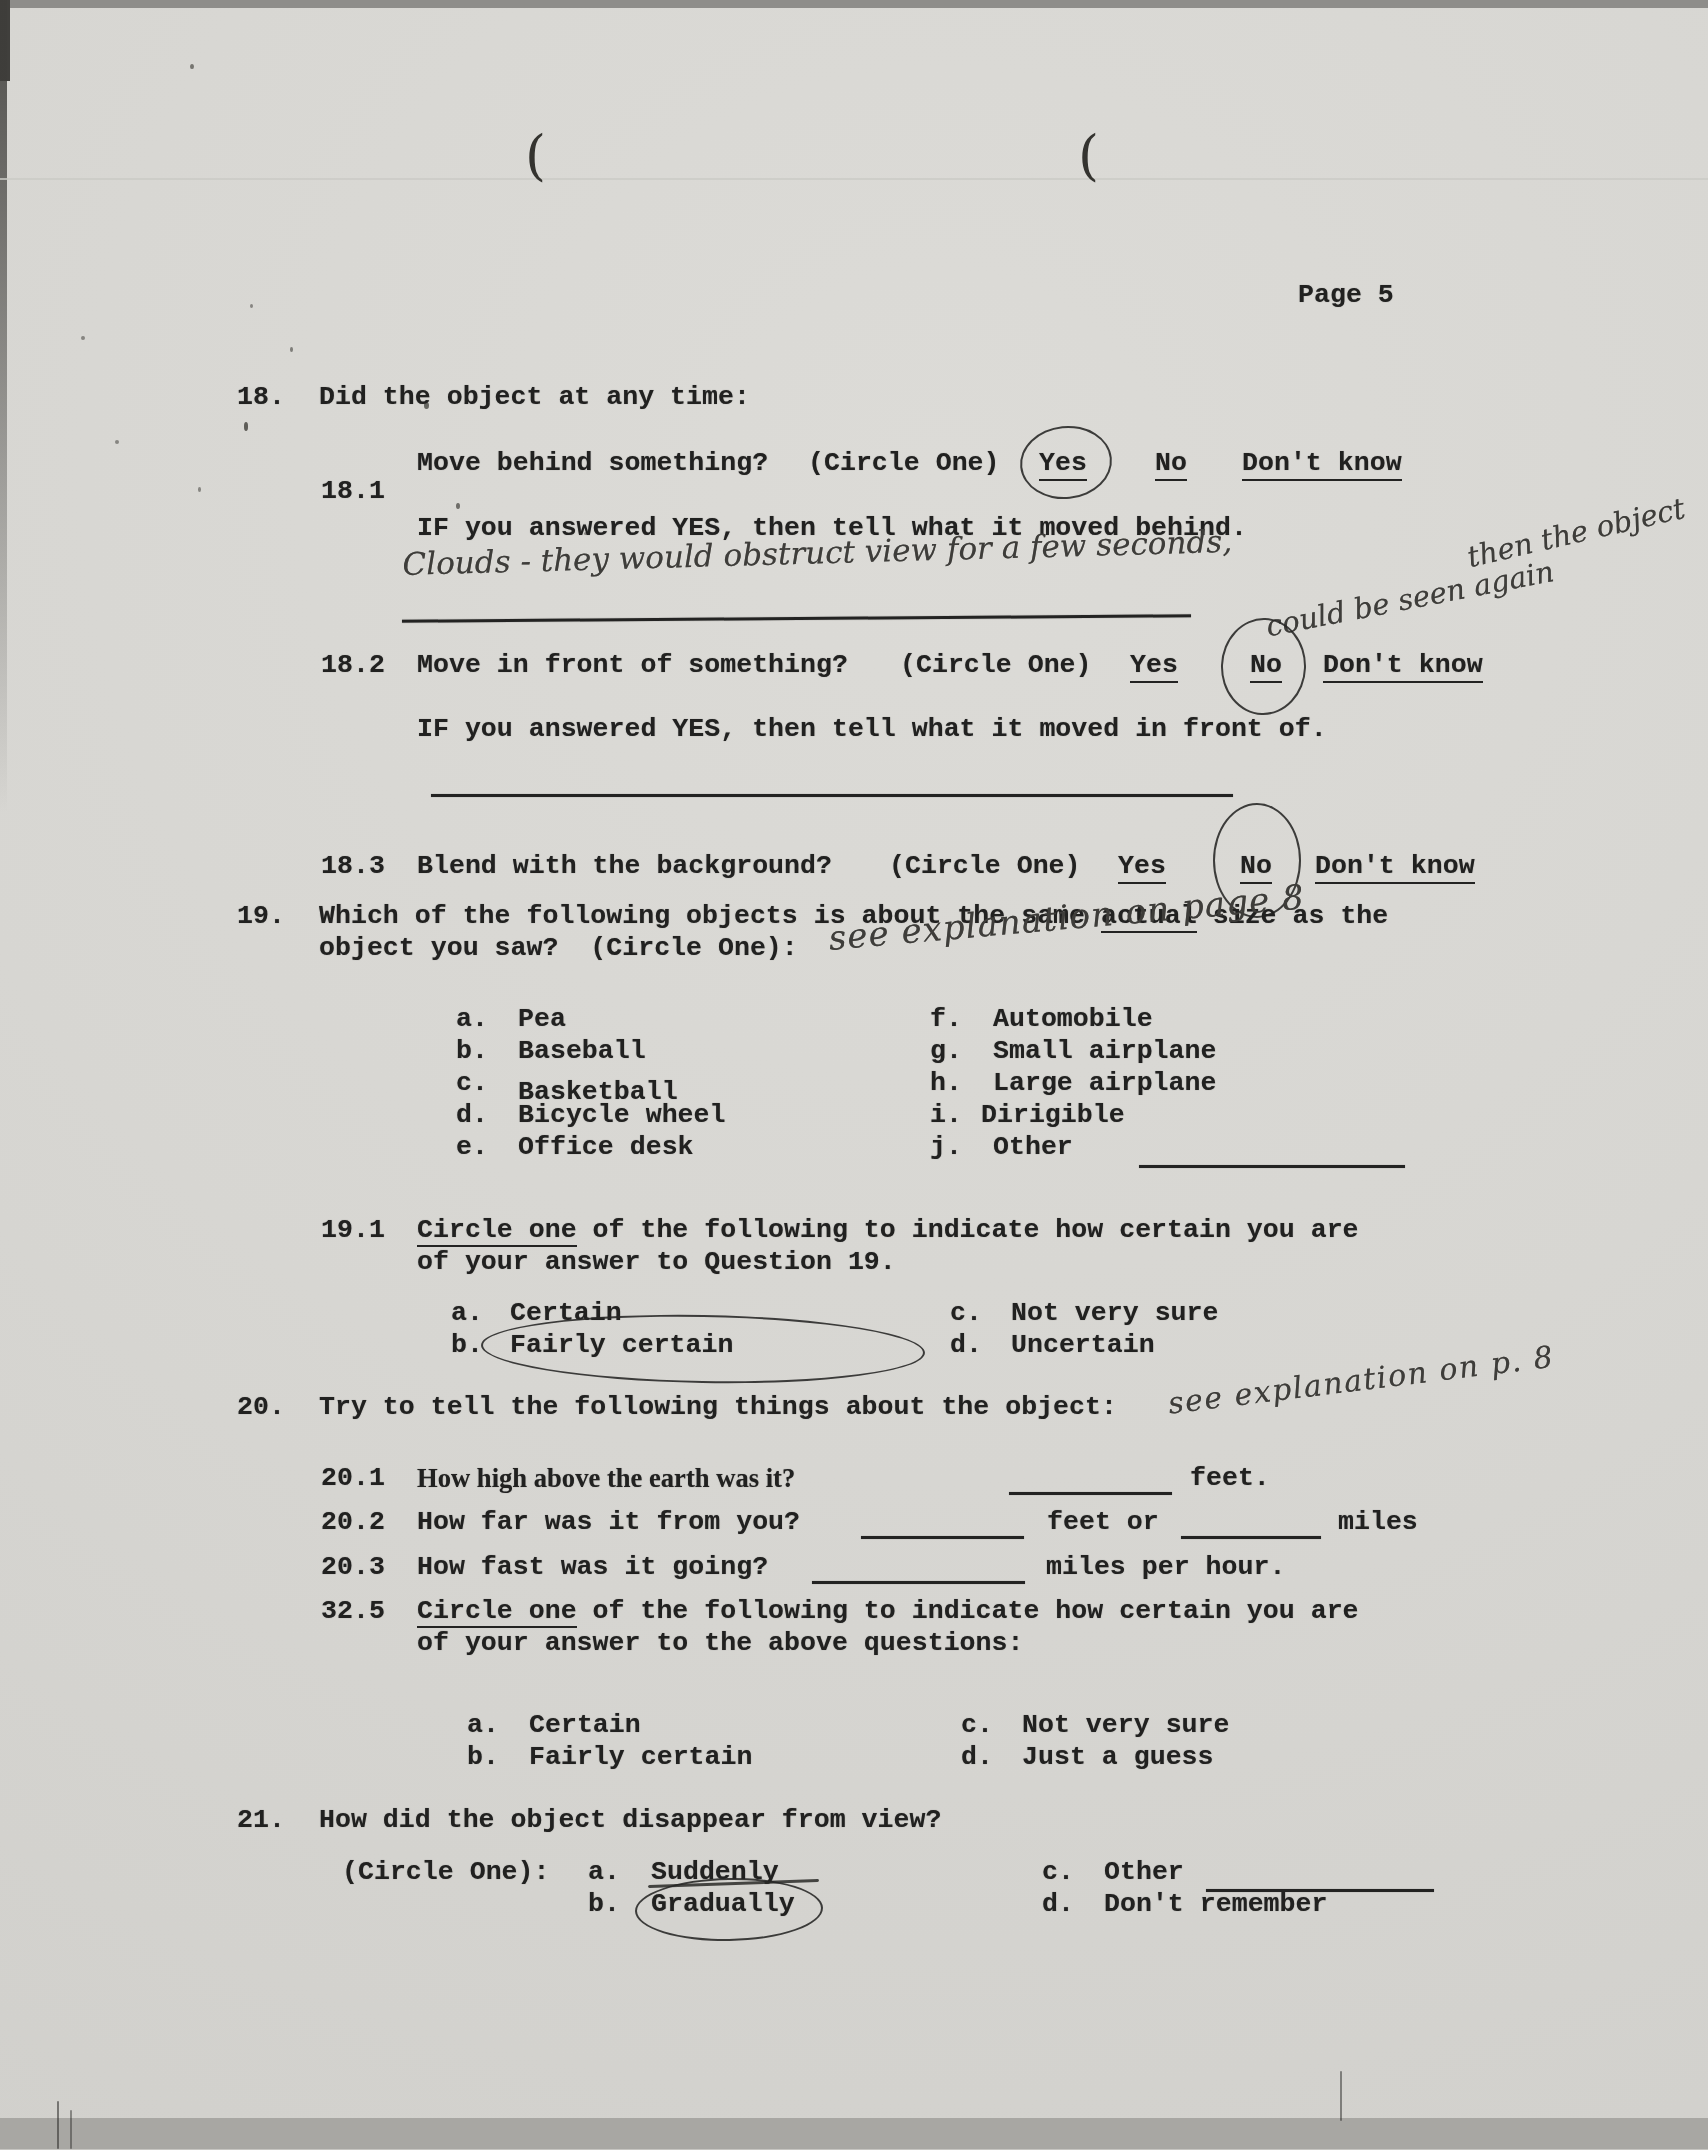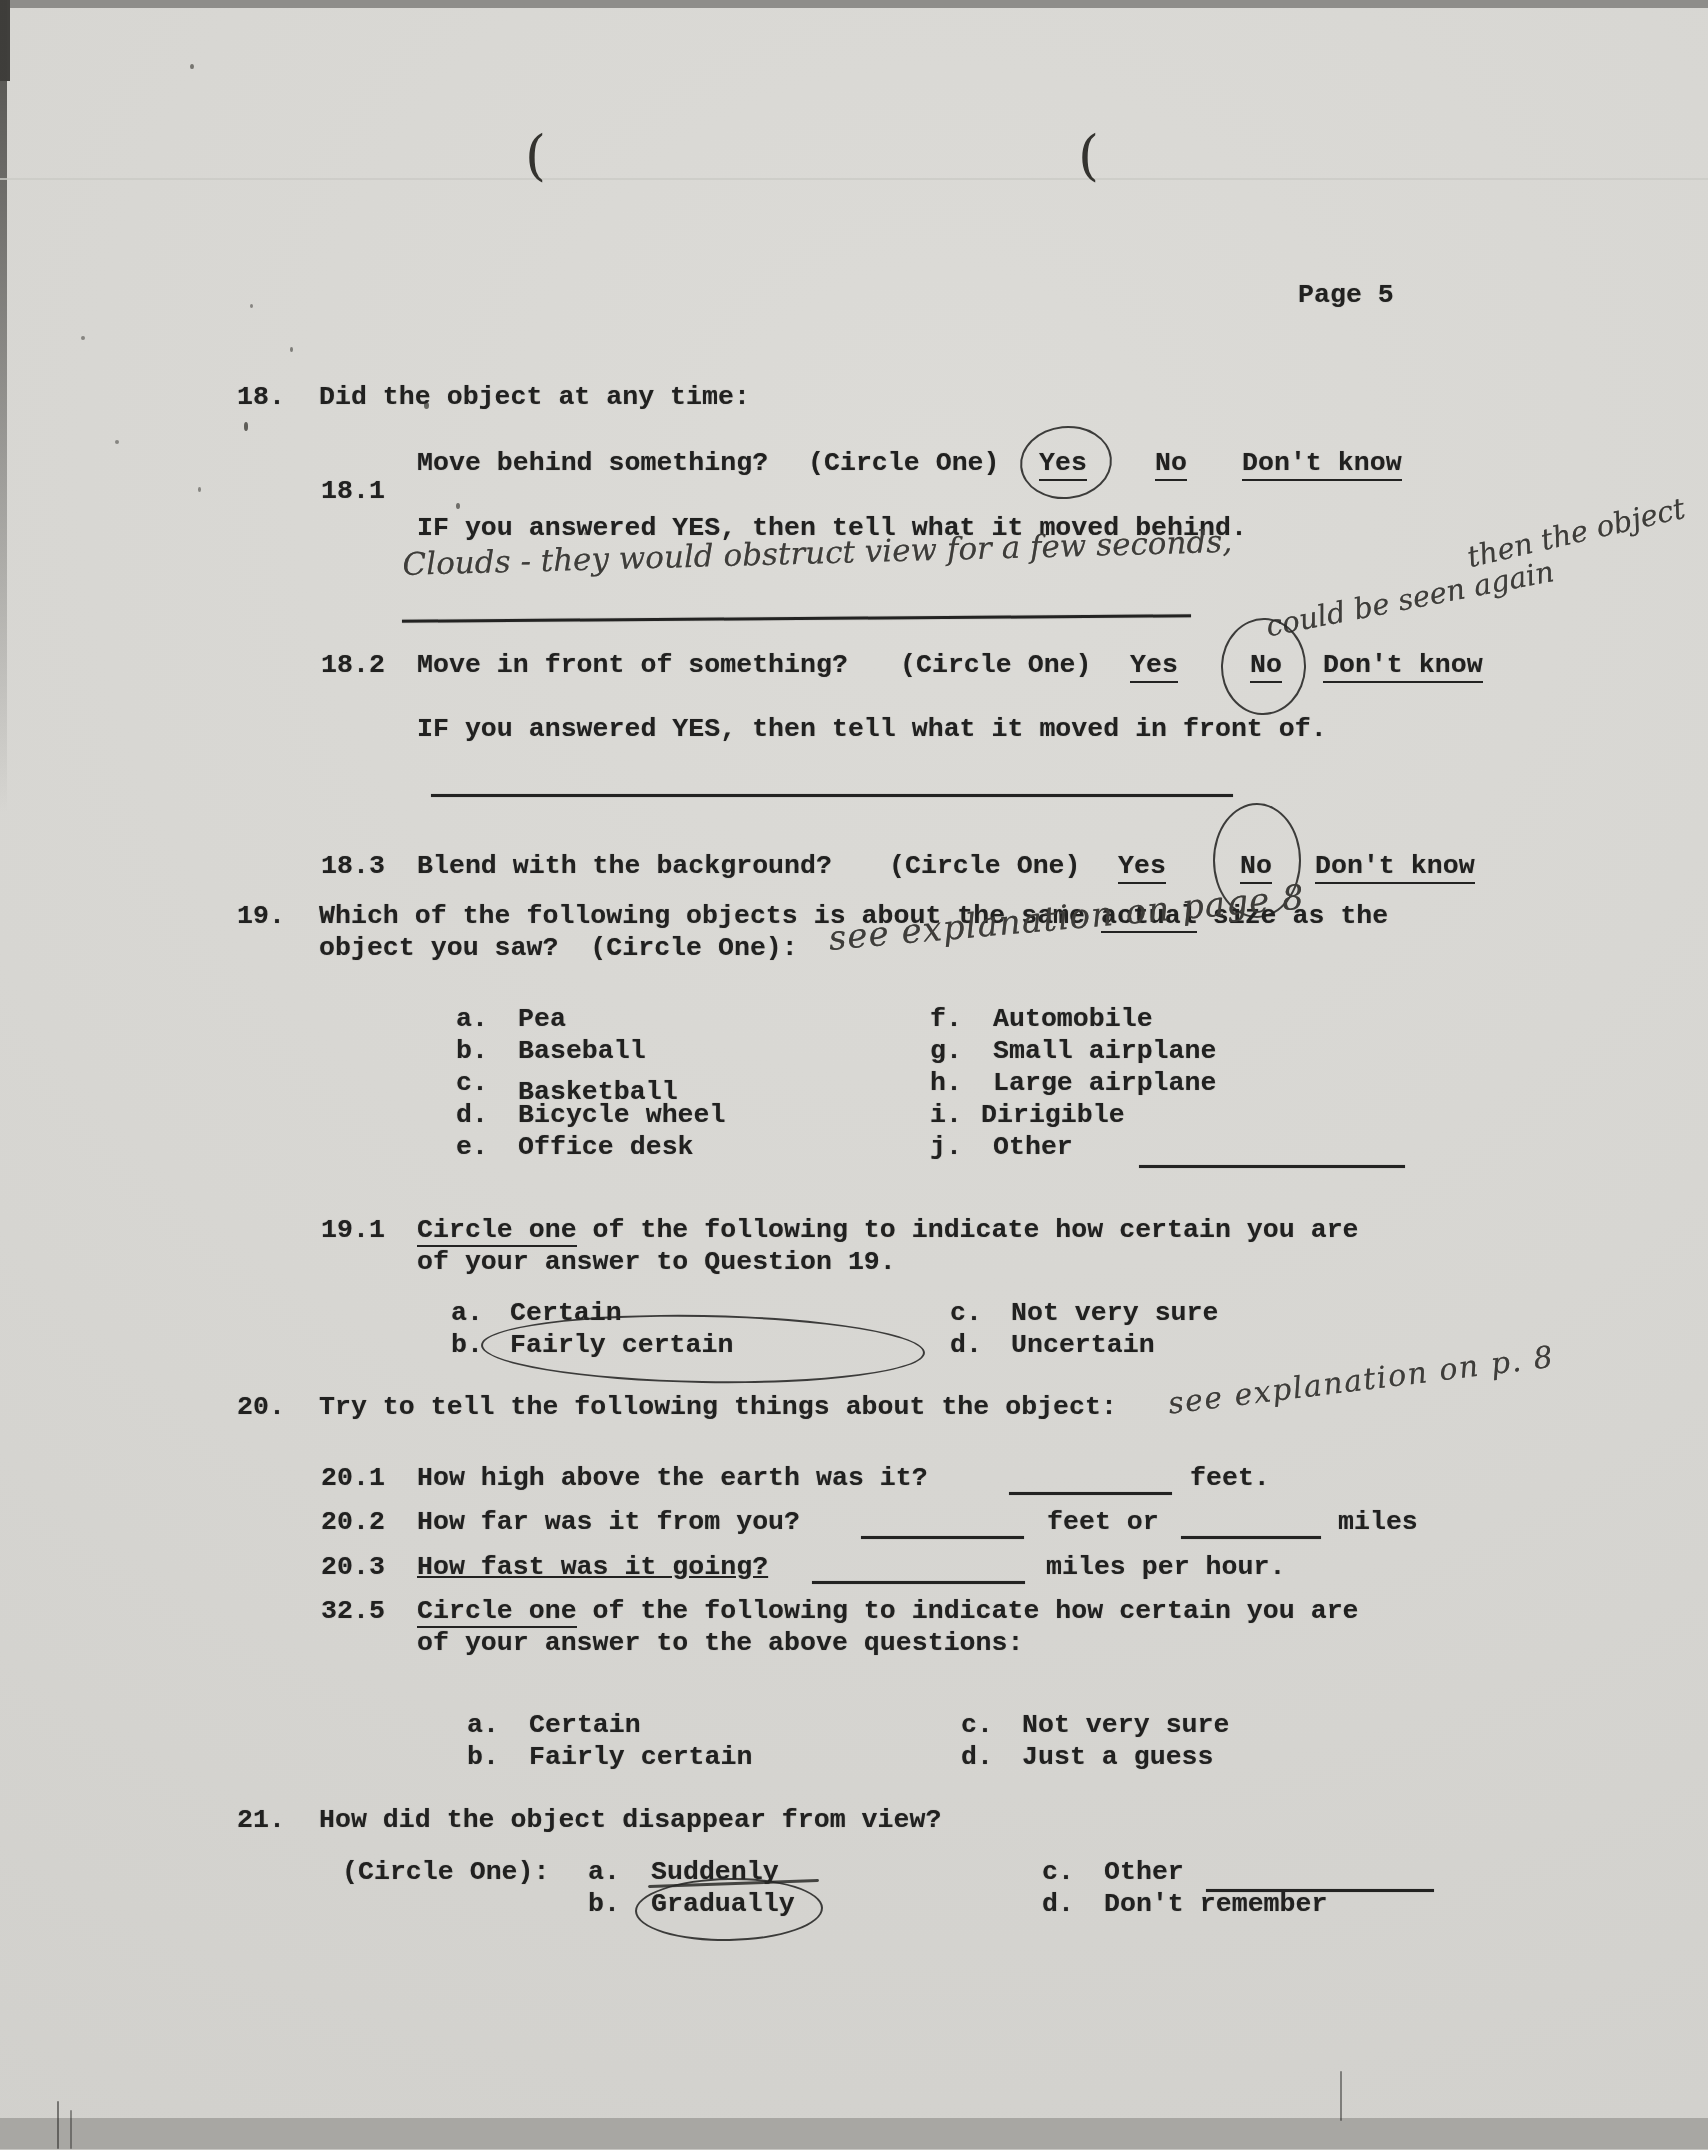--- a/index.html
+++ b/index.html
@@ -147,7 +147,7 @@
   <span class="hw" style="left:1166px;top:1386px;font-size:30px;letter-spacing:1.6px;transform:rotate(-7deg);transform-origin:left top;">see explanation on p. 8</span>
 
   <span class="tw" style="left:321px;top:1464px;">20.1</span>
-  <span class="tw" style="left:417px;top:1464px;">How high above the earth was it?</span>
+  <span class="tw" style="left:417px;top:1464px;font-family:Liberation Serif, serif;">How high above the earth was it?</span>
   <div class="blank" style="left:1009px;top:1492px;width:163px;"></div>
   <span class="tw" style="left:1190px;top:1464px;">feet.</span>
 

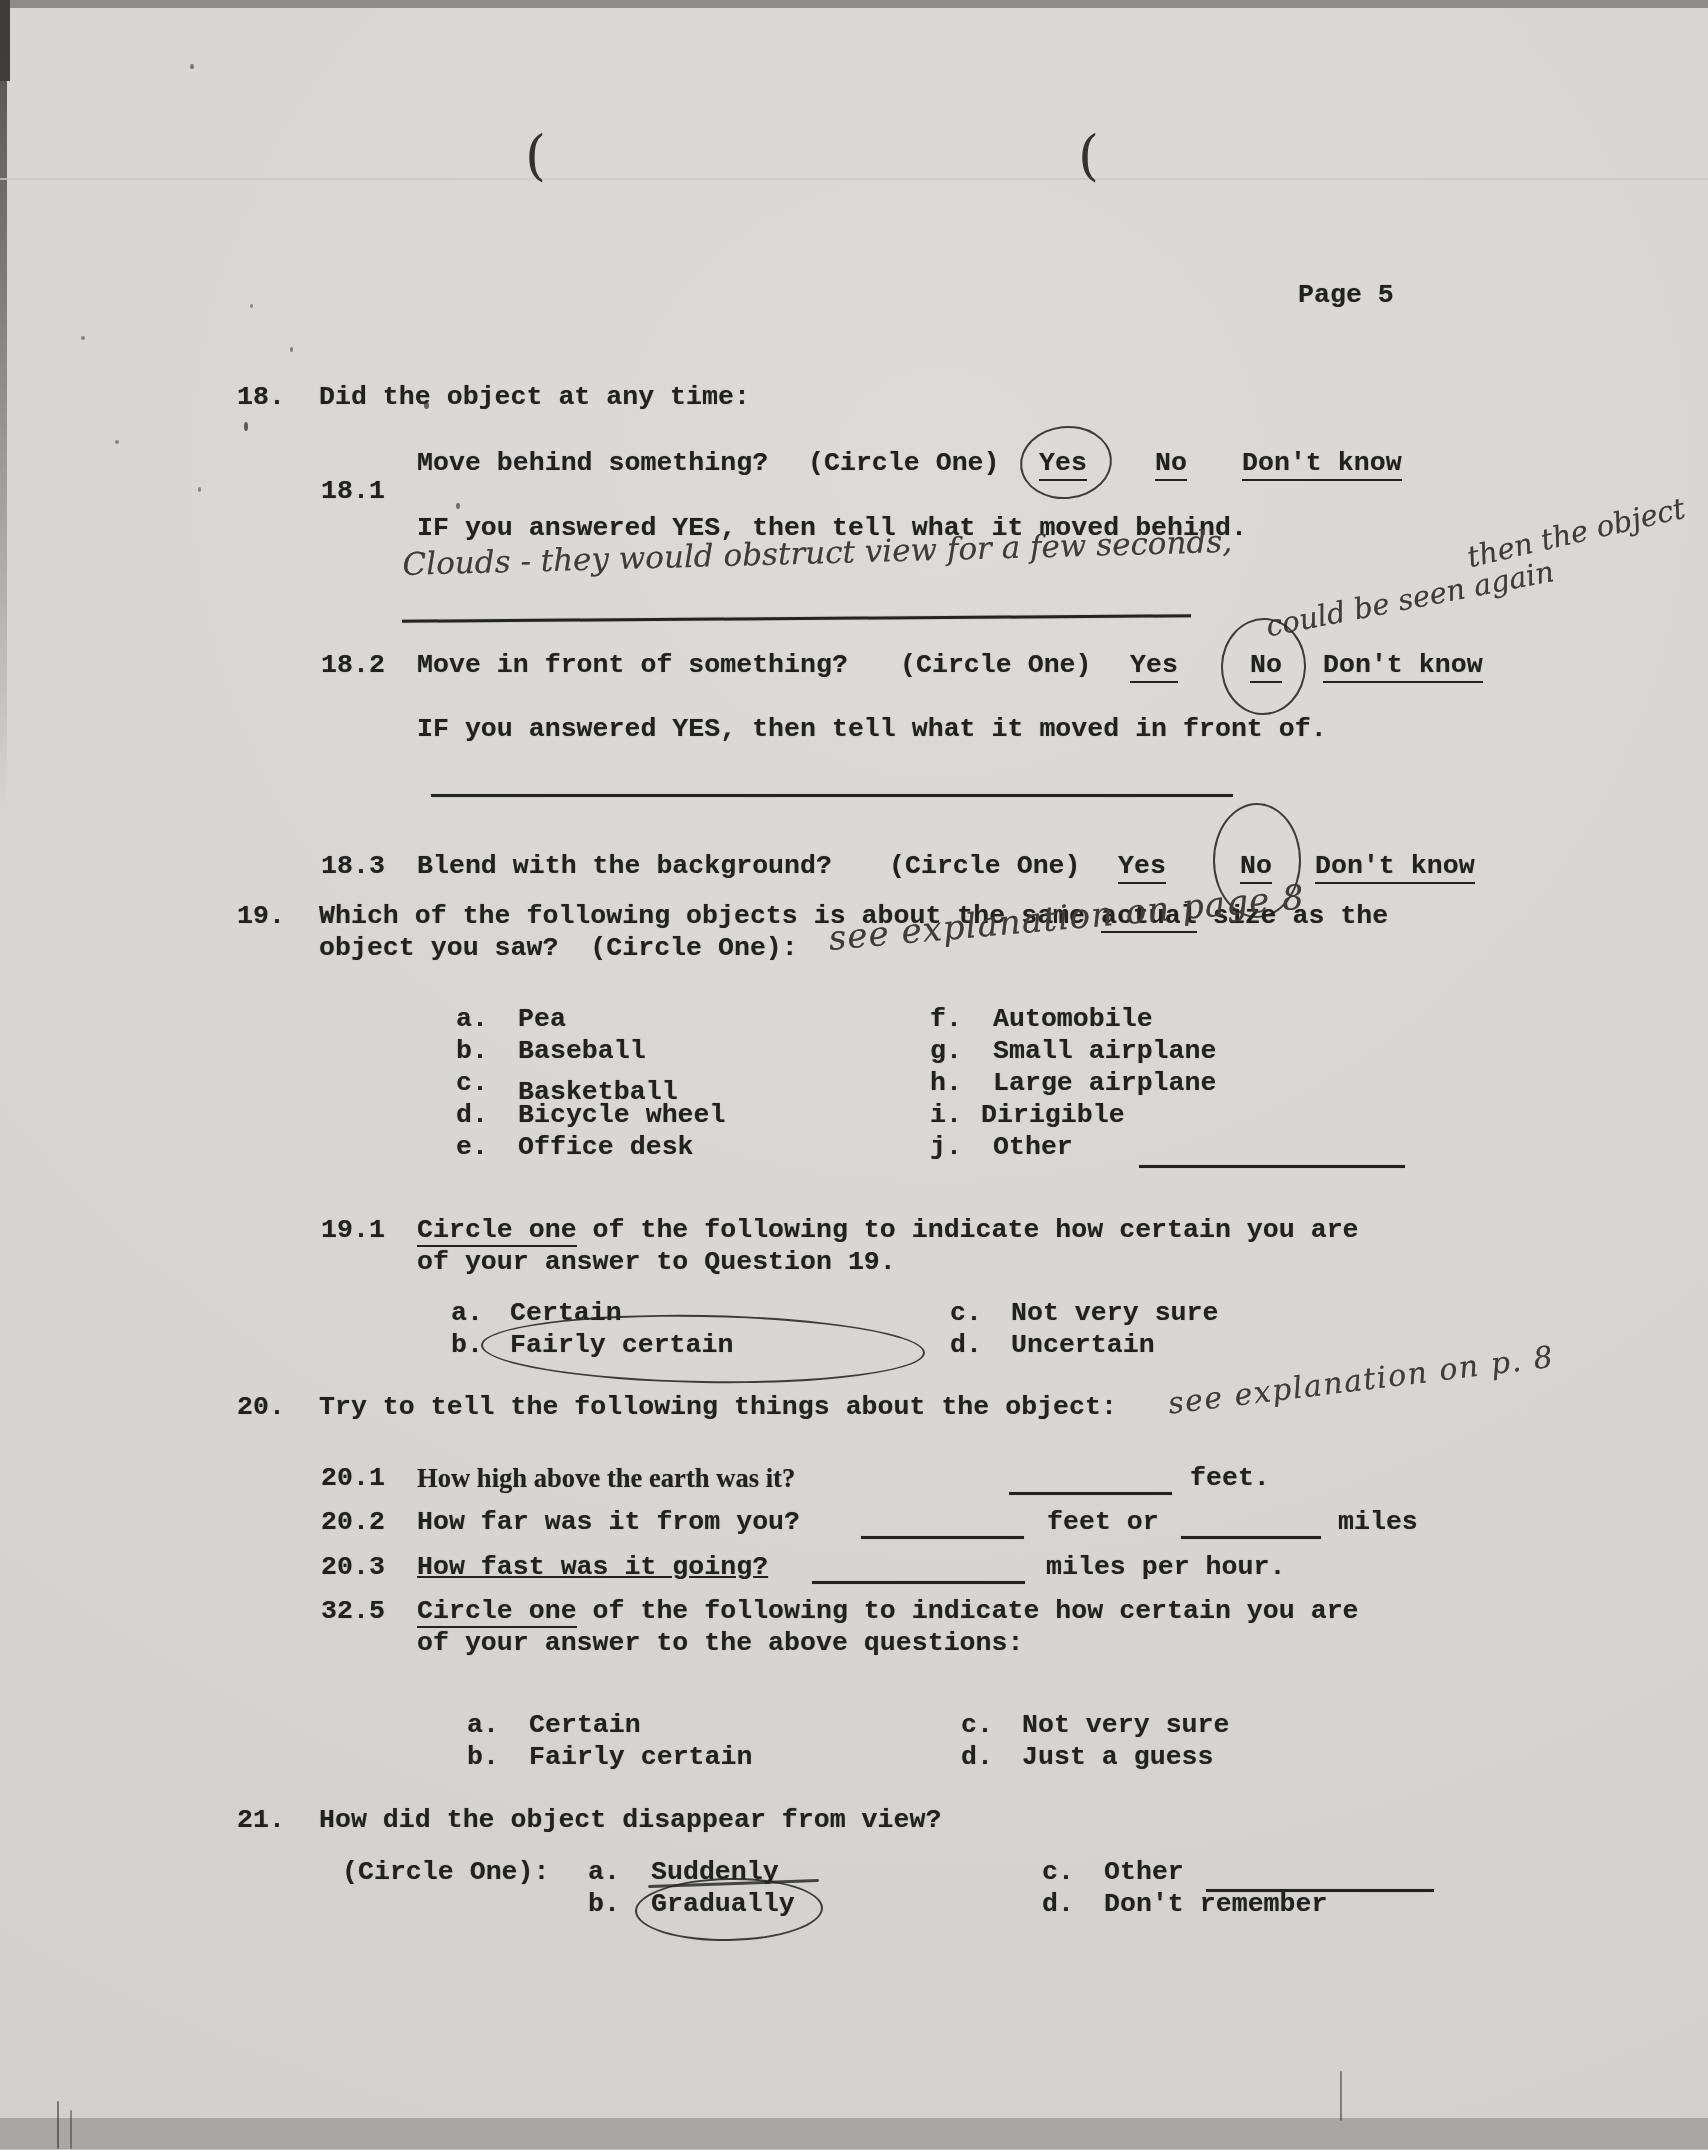--- a/index.html
+++ b/index.html
@@ -159,7 +159,7 @@
   <span class="tw" style="left:1338px;top:1508px;">miles</span>
 
   <span class="tw" style="left:321px;top:1553px;">20.3</span>
-  <span class="tw" style="left:417px;top:1553px;text-decoration:underline;">How fast was it going?</span>
+  <span class="tw" style="left:417px;top:1553px;">How fast was it going?</span>
   <div class="blank" style="left:812px;top:1581px;width:213px;"></div>
   <span class="tw" style="left:1046px;top:1553px;">miles per hour.</span>
 

